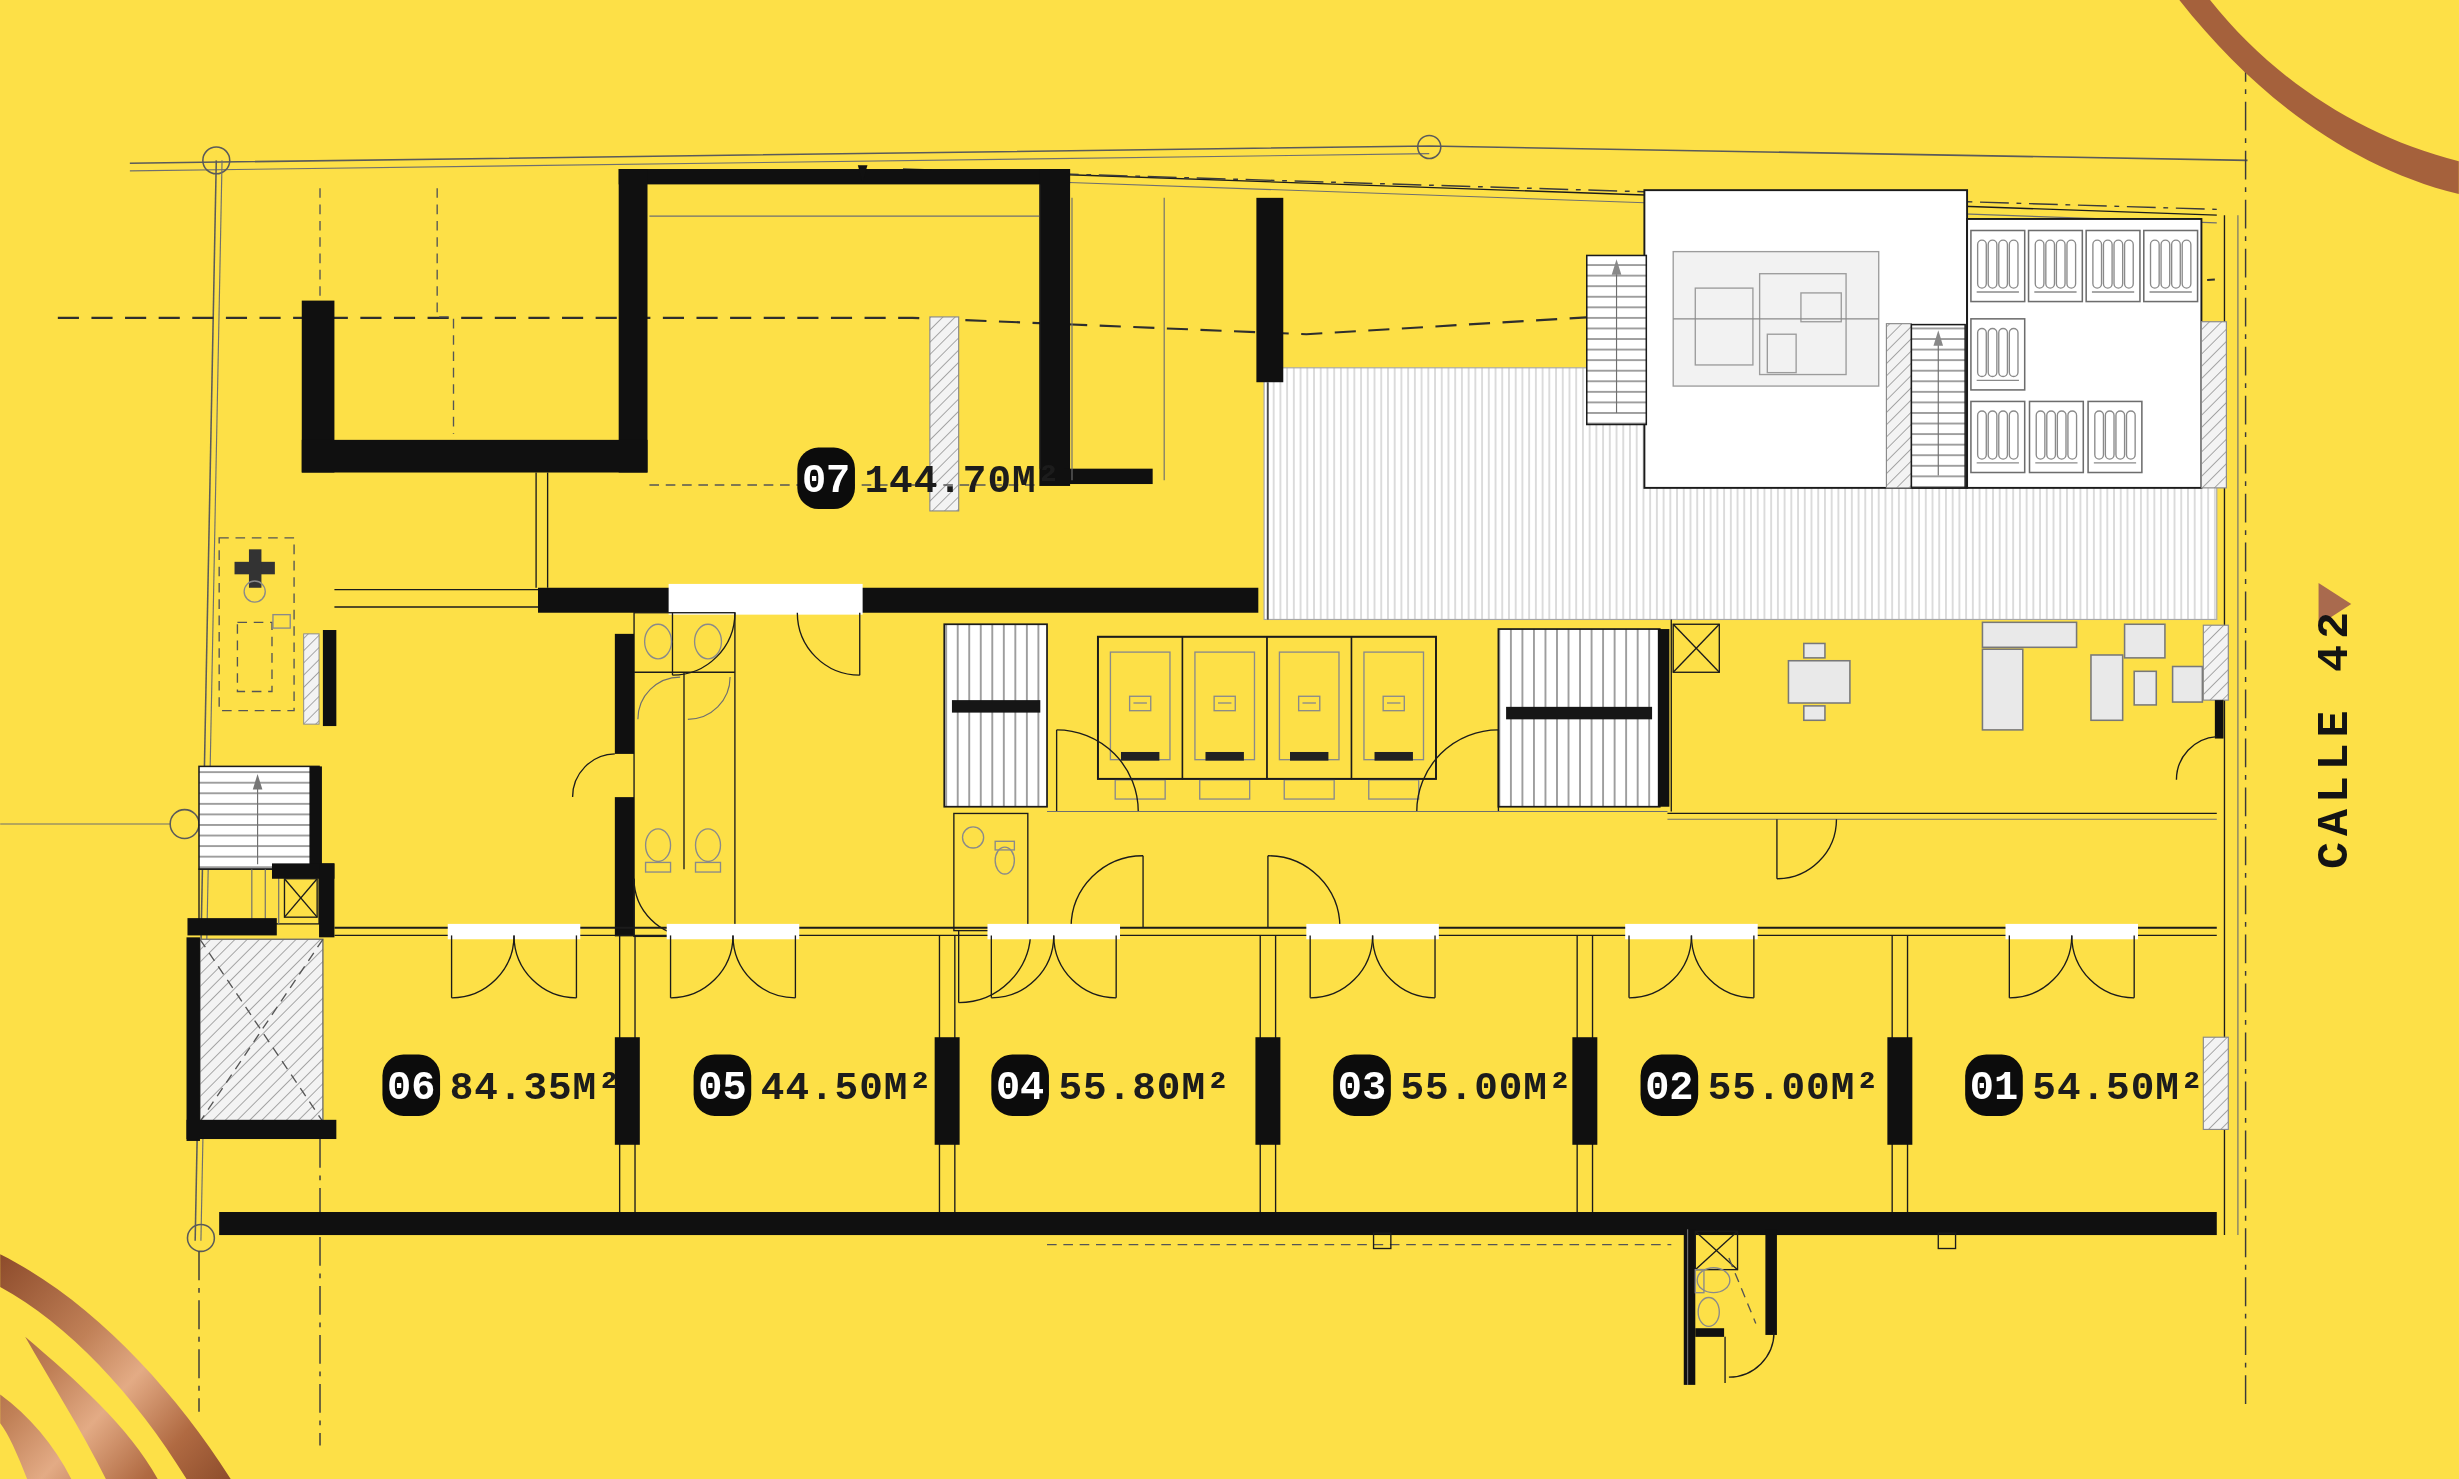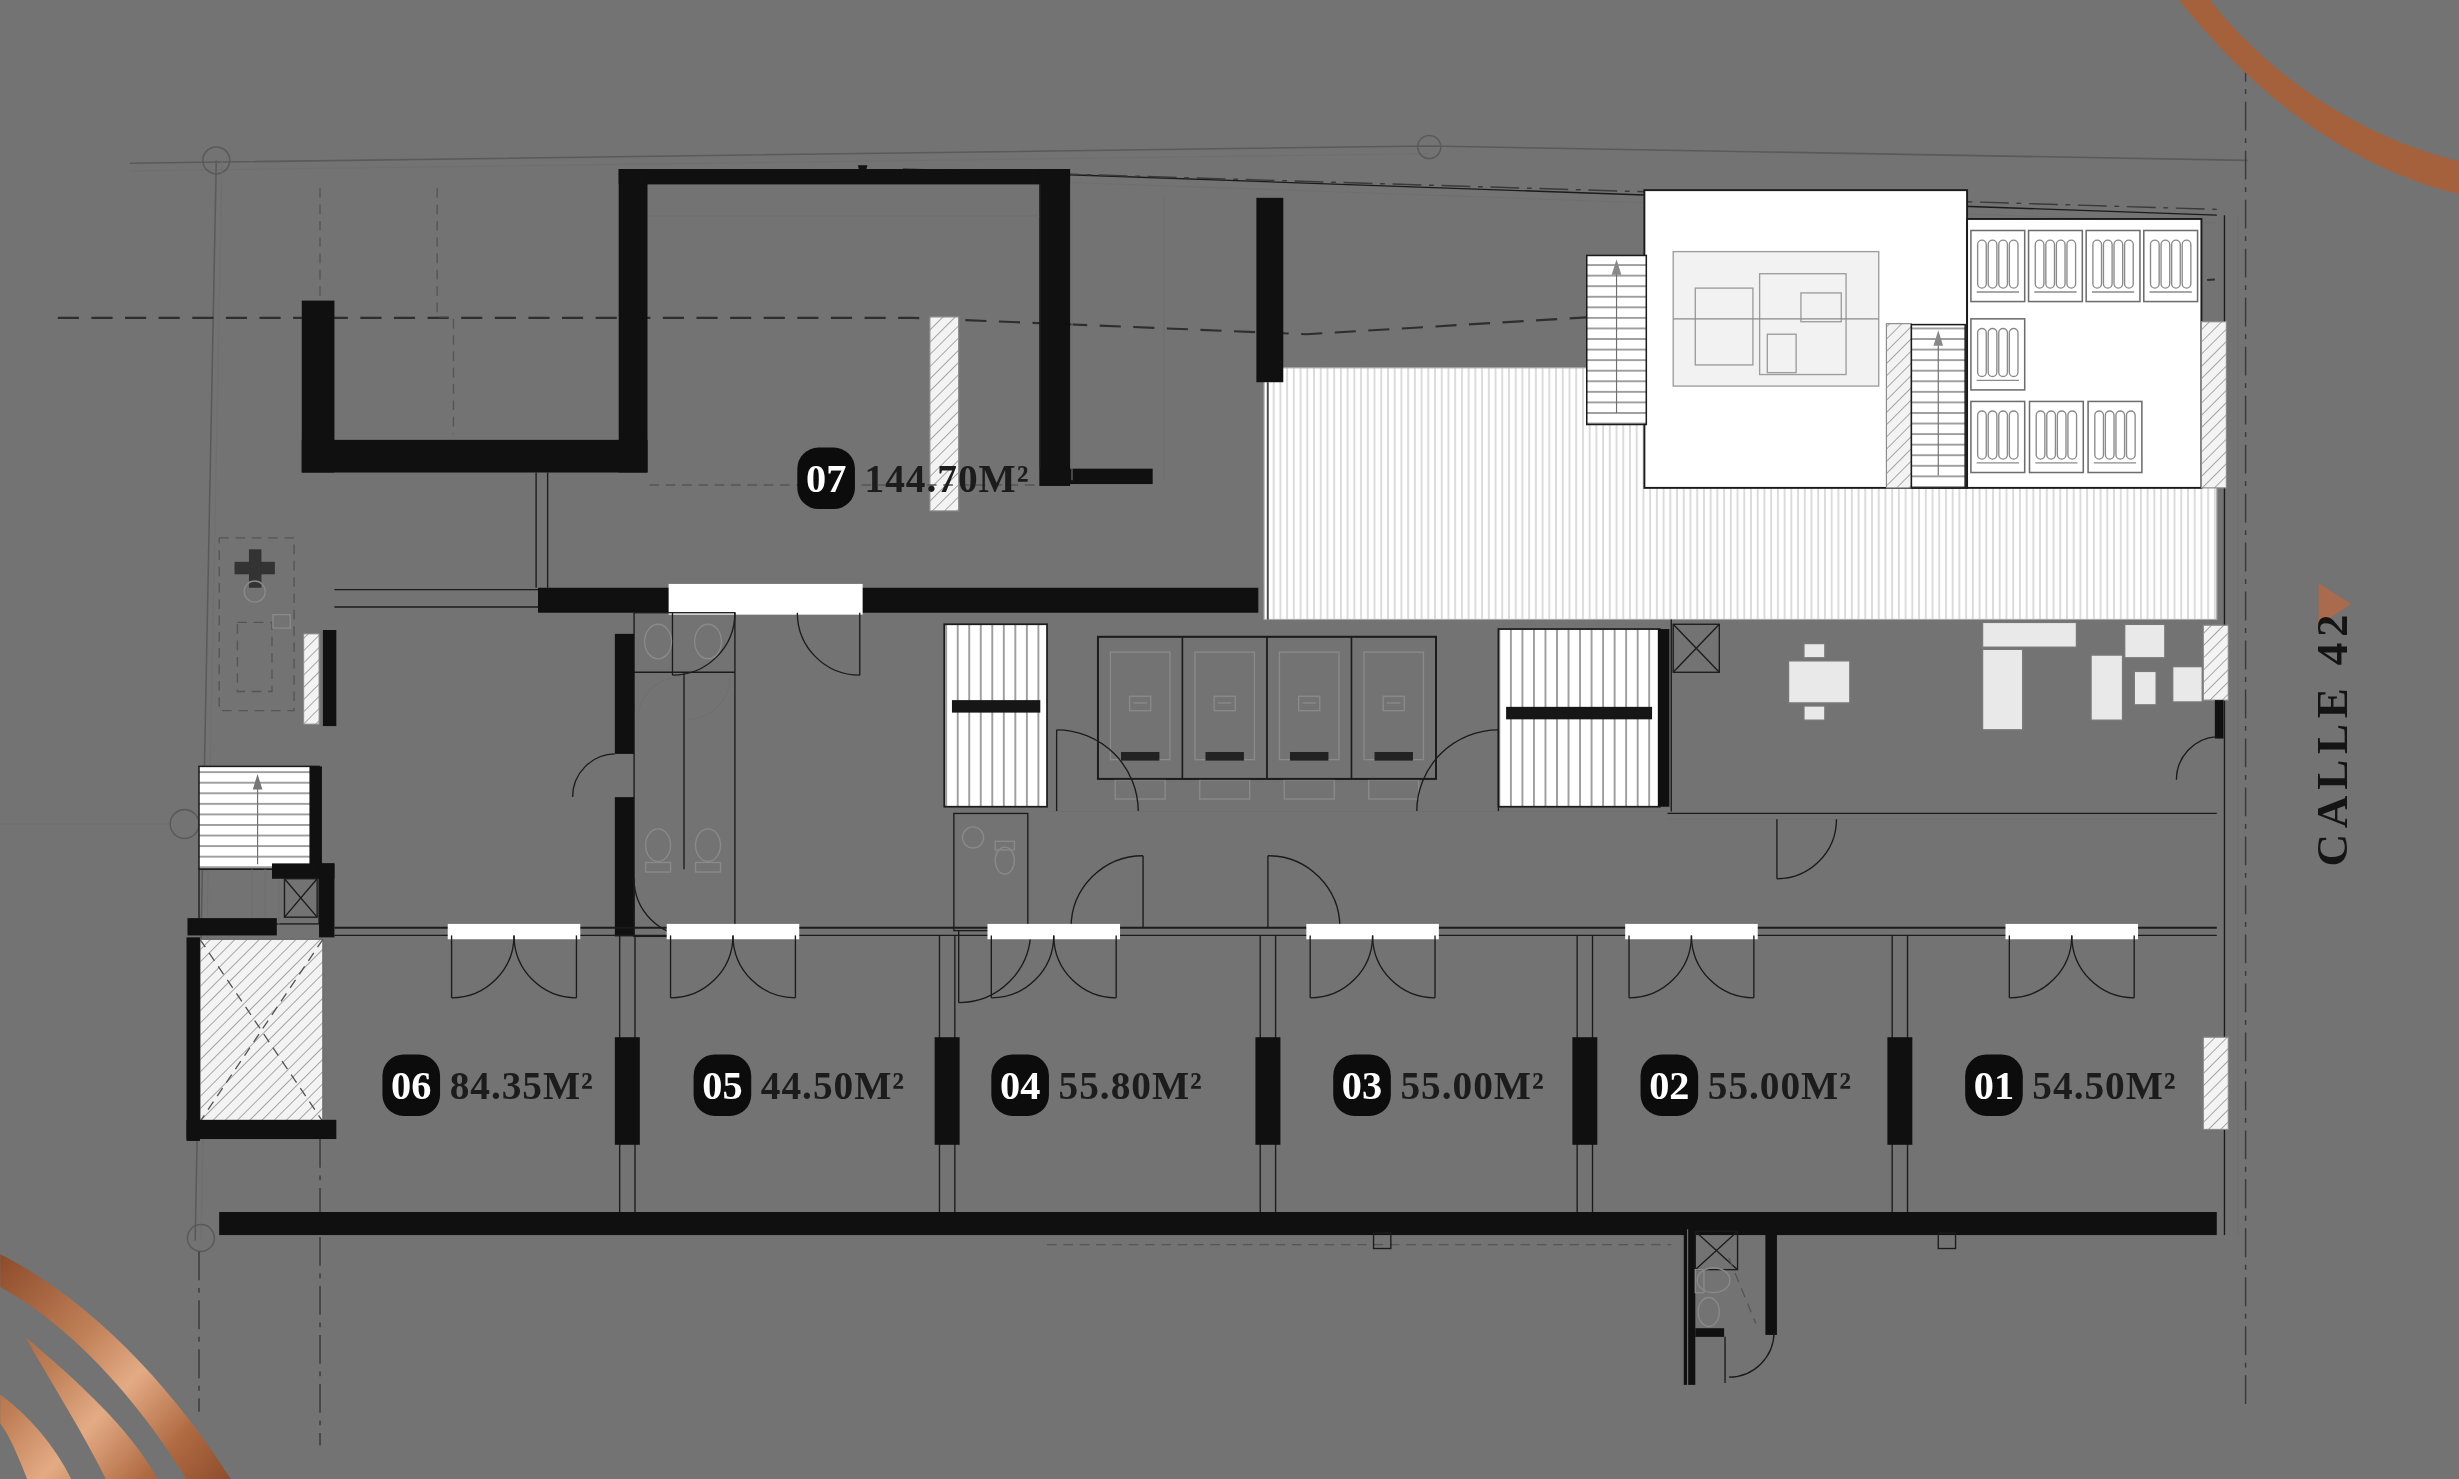--- a/index.html
+++ b/index.html
@@ -3,8 +3,8 @@
 <meta charset="utf-8">
 <style>
   html,body{margin:0;padding:0;background:#ffffff;}
-  #stage{position:relative;width:2459px;height:1479px;background:#737373;overflow:hidden;
-         font-family:Liberation Serif, serif;}
+  #stage{position:relative;width:2459px;height:1479px;background:#fde047;overflow:hidden;
+         font-family:Liberation Mono, monospace;}
   svg{position:absolute;left:0;top:0;}
   .w   { fill:#101010; stroke:none; }
   .ln  { fill:none; stroke:#1b1b1b; stroke-width:2; }

